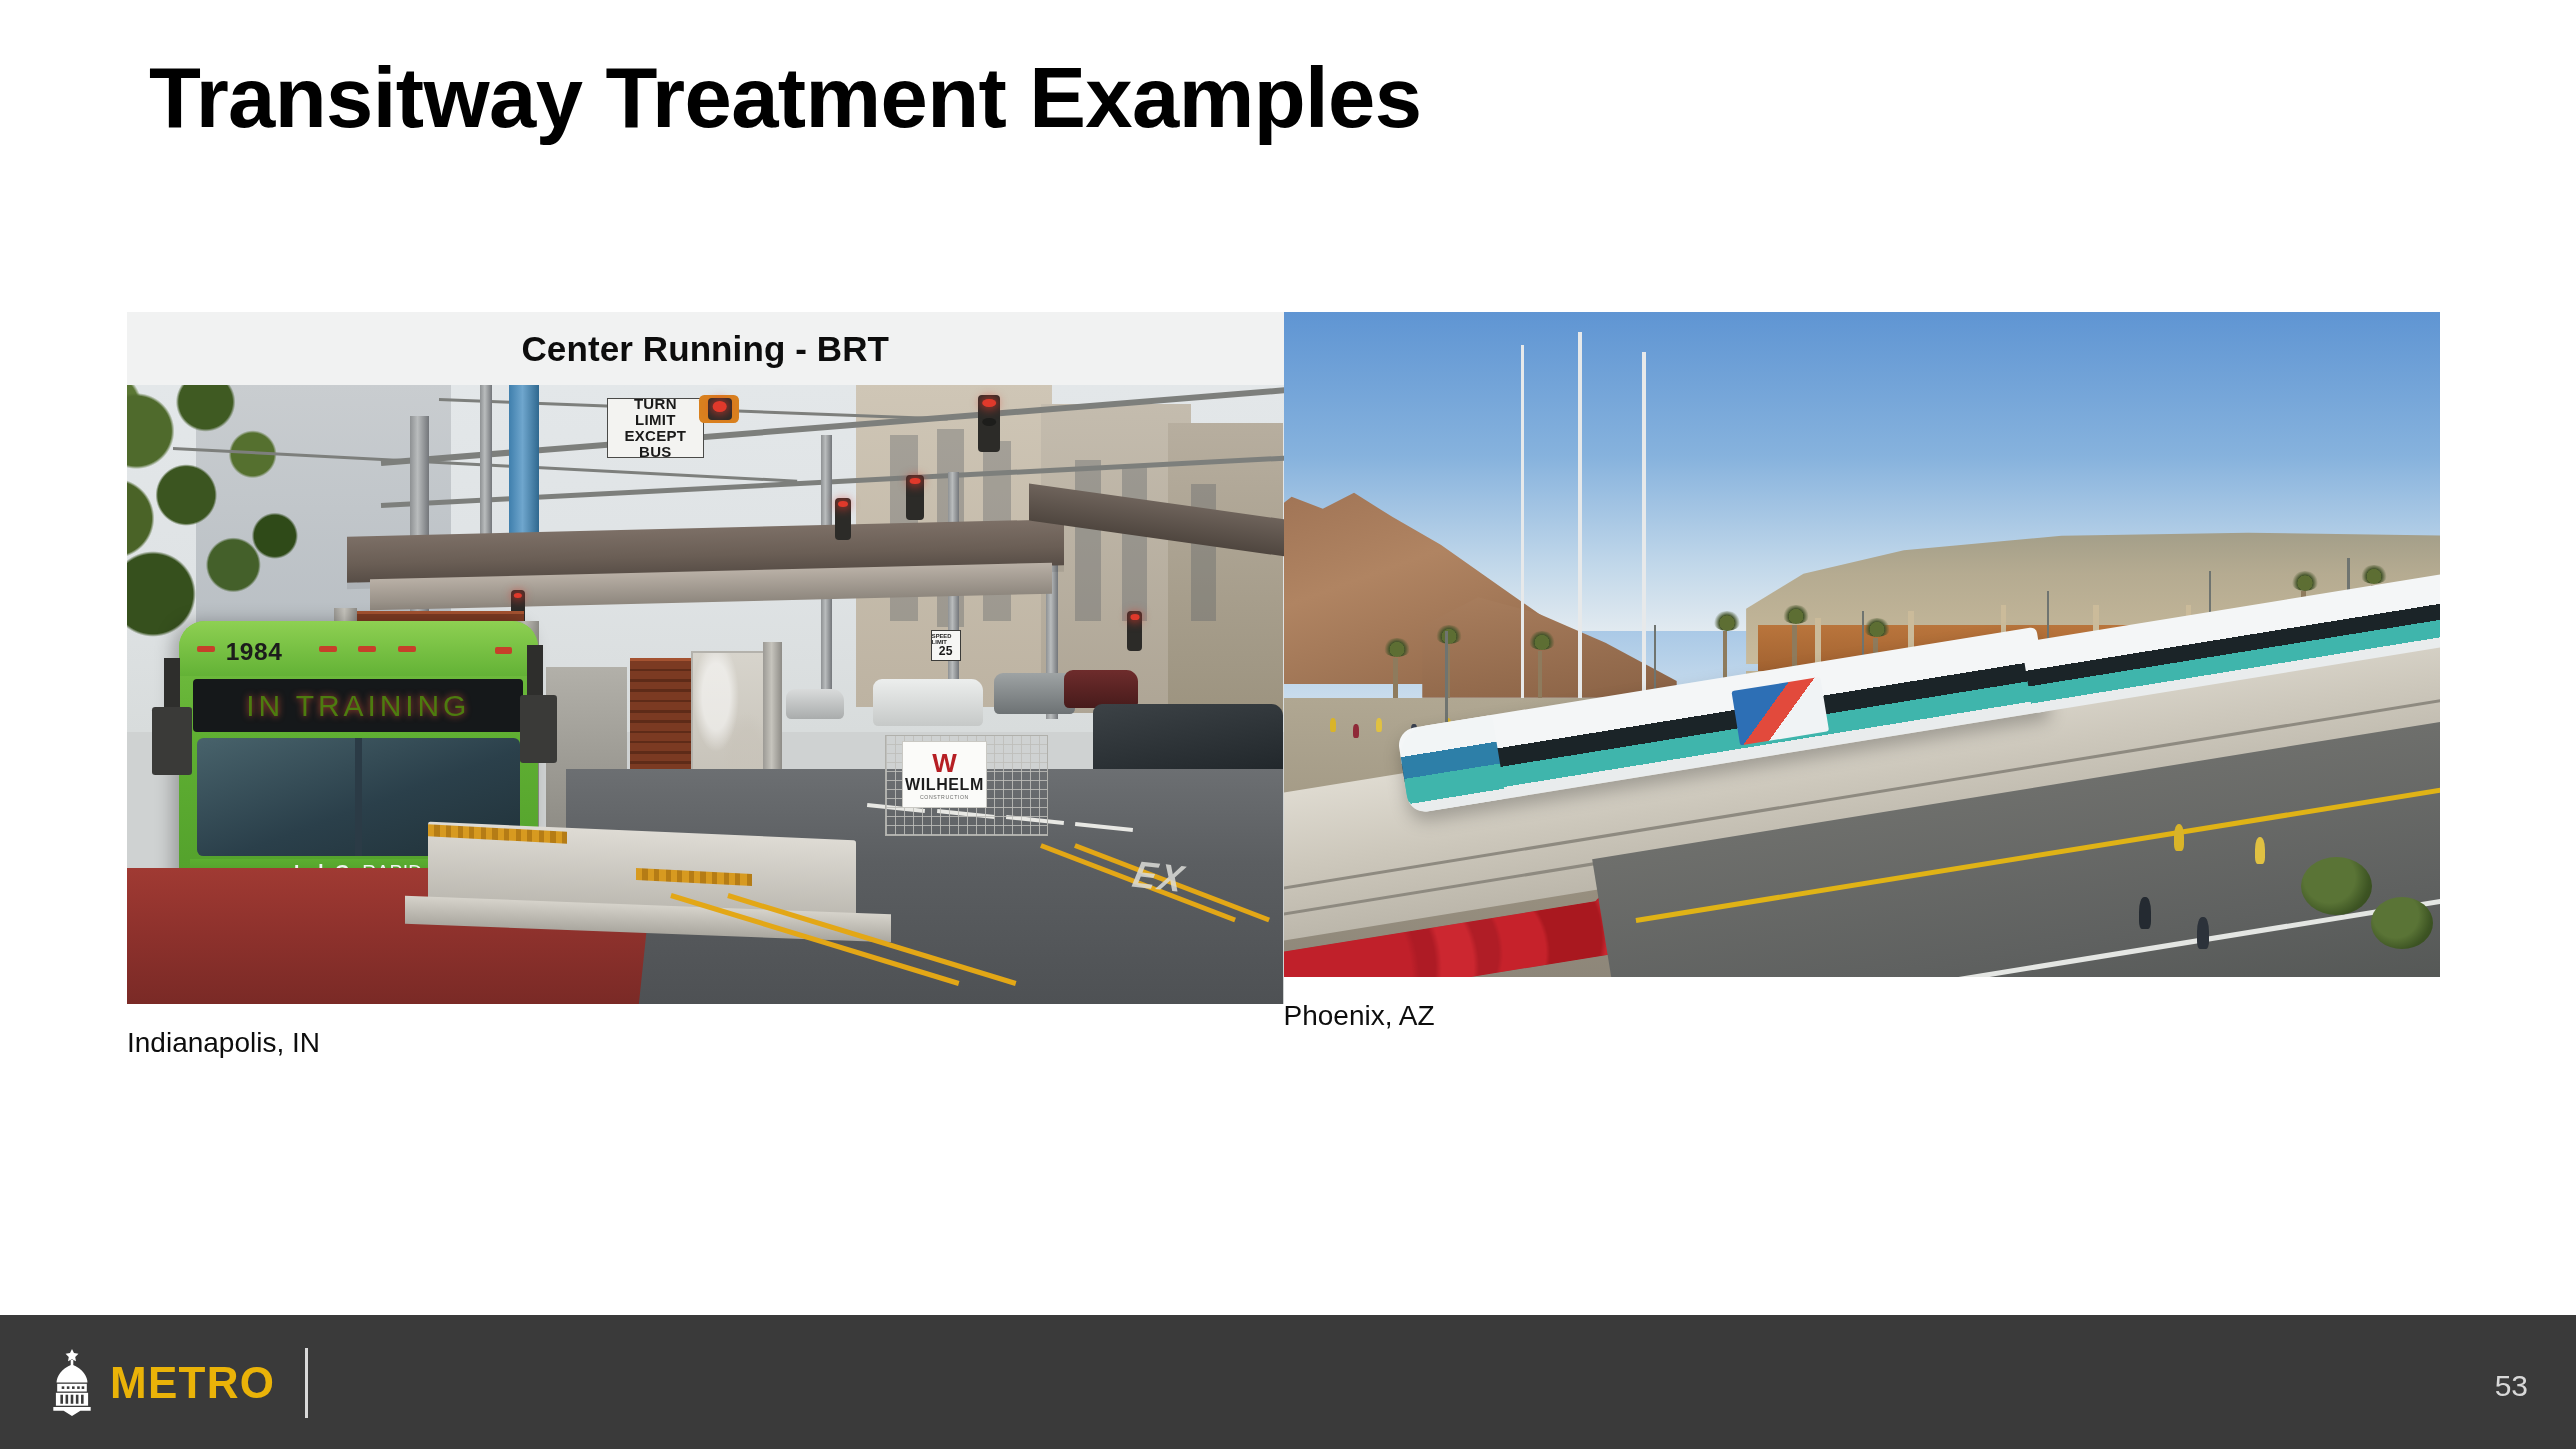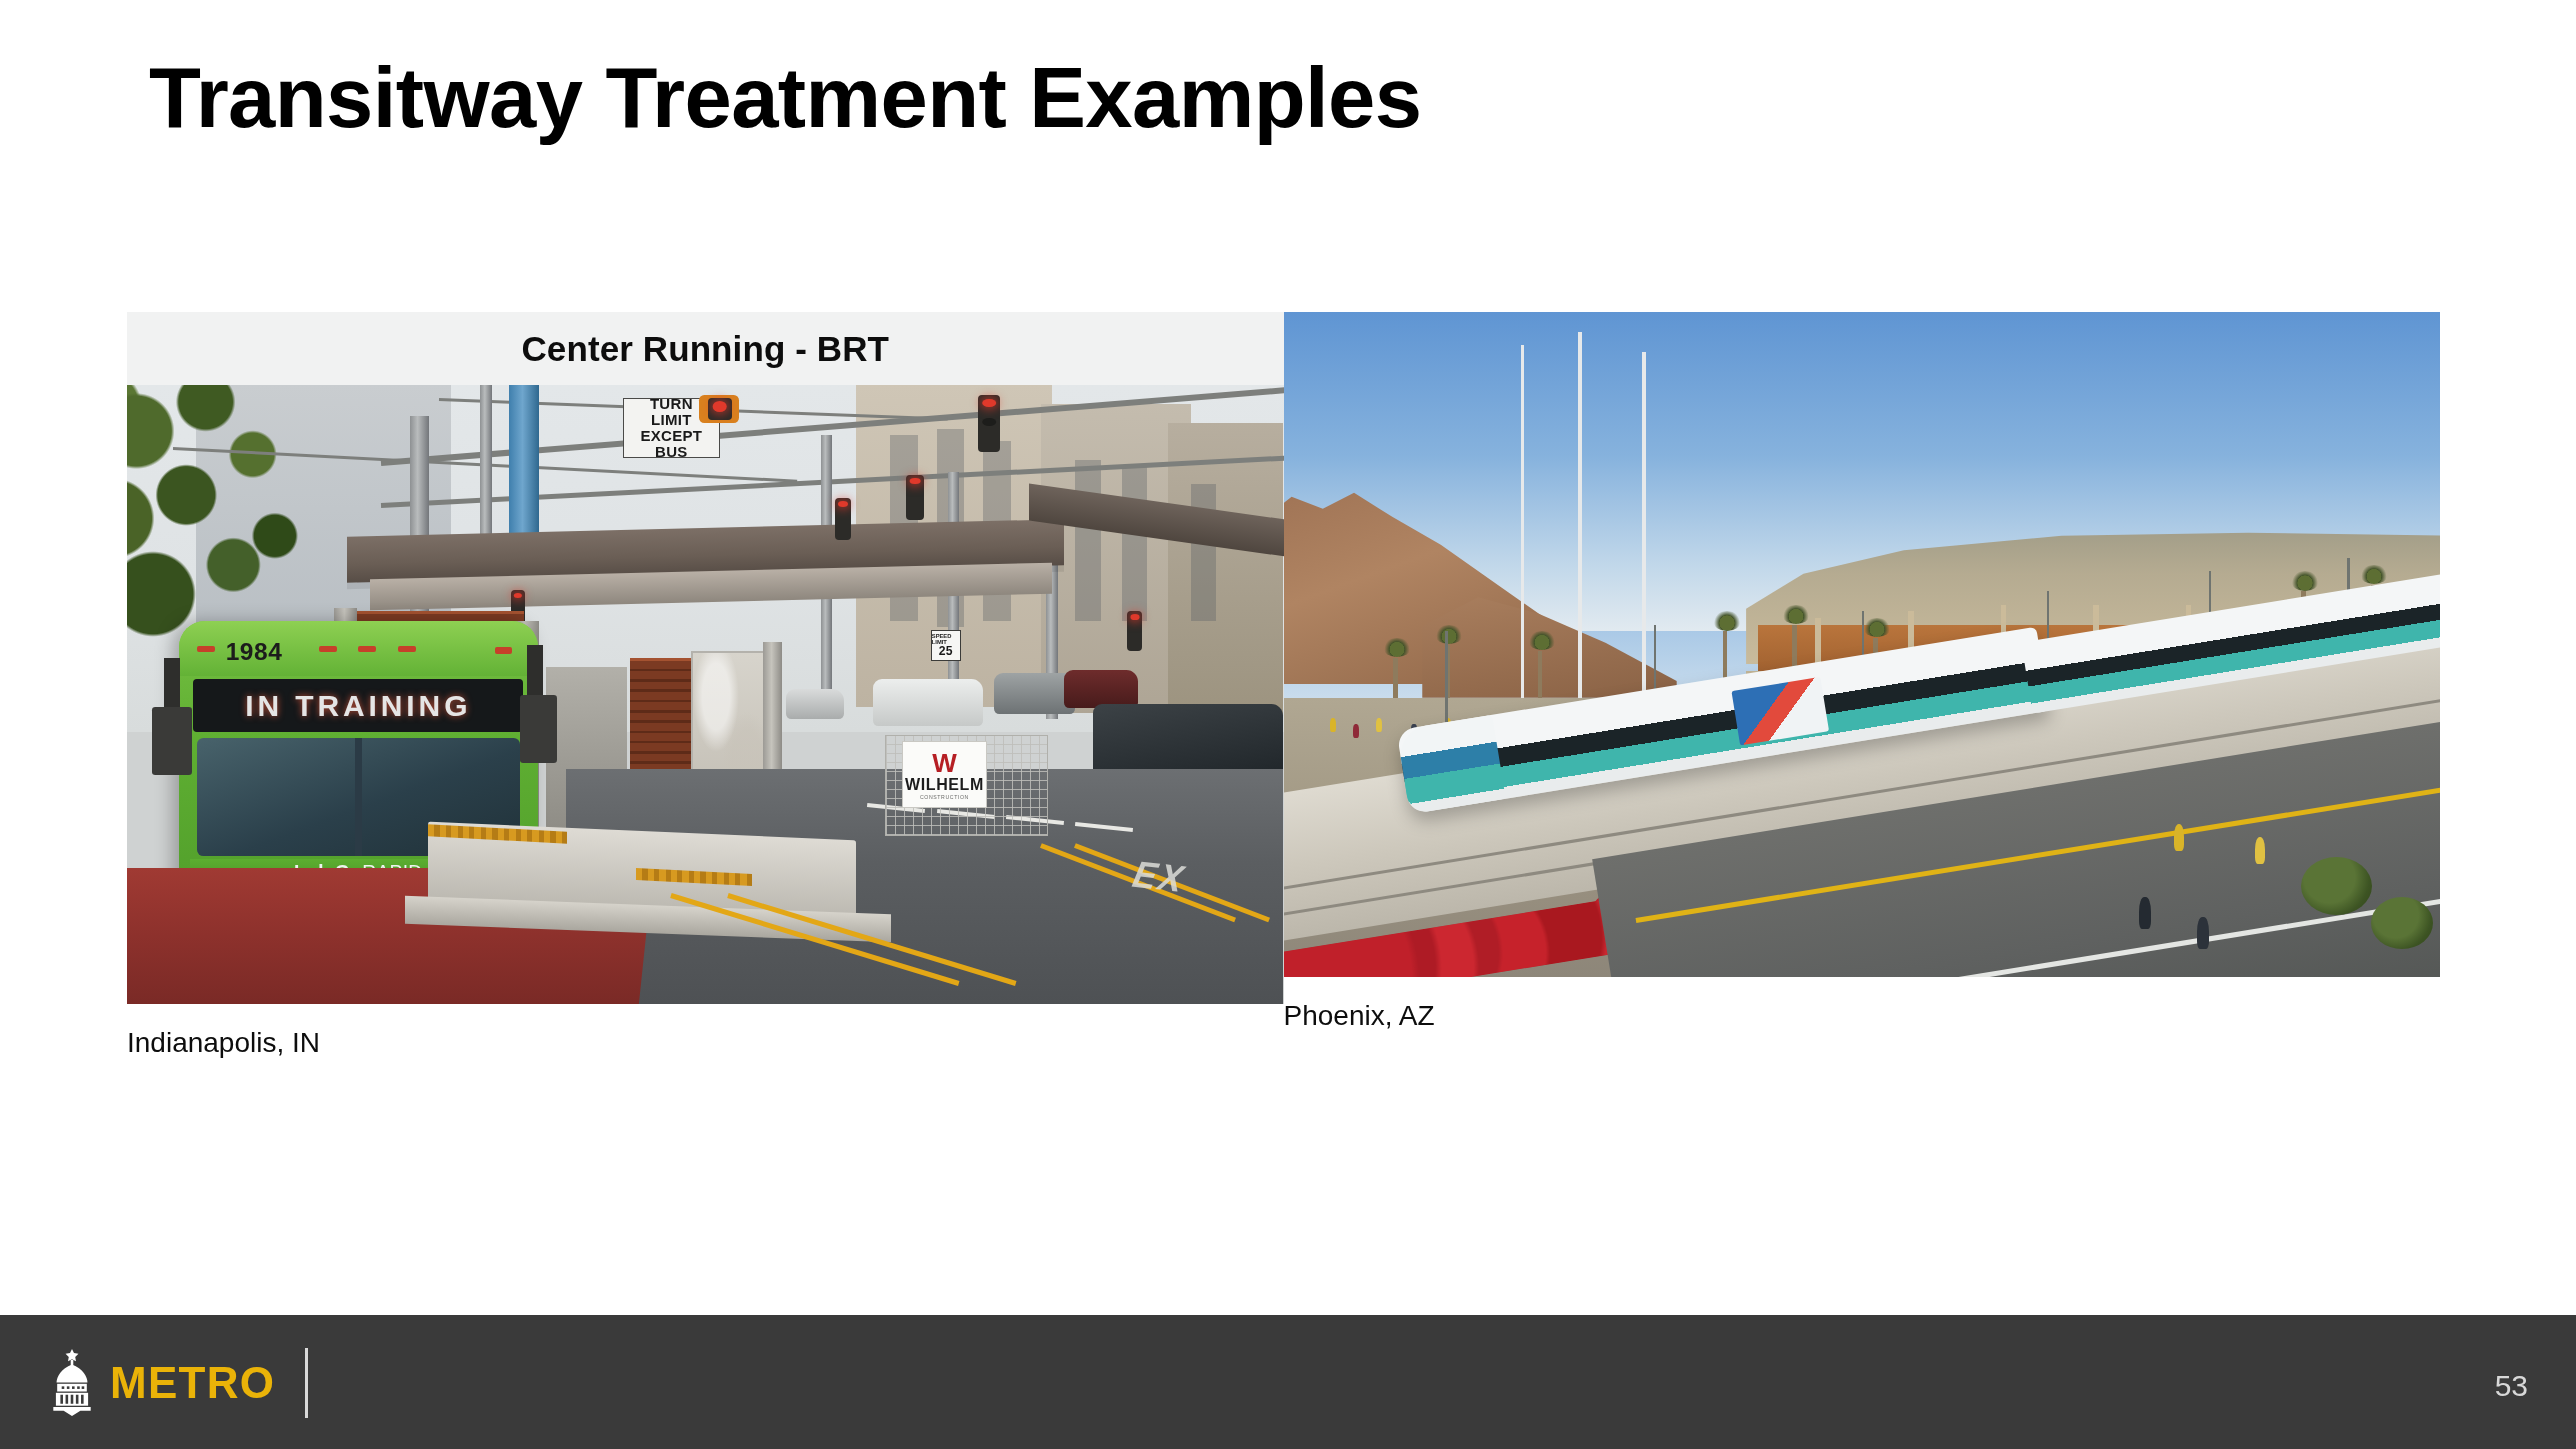--- a/index.html
+++ b/index.html
@@ -158,7 +158,7 @@
     position: absolute; background: #f3f3f1; border: 1.9px solid #4a4a48;
     color: #1a1a1a; display: flex; flex-direction: column;
     align-items: center; justify-content: center;
-    font-weight: 700; line-height: 1.05; letter-spacing: 0.3px; margin-left: 16px;
+    font-weight: 700; line-height: 1.05; letter-spacing: 0.3px;
   }
   .brt .speed-sign {
     position: absolute; background: #f6f6f4; border: 1.3px solid #3b3b39;

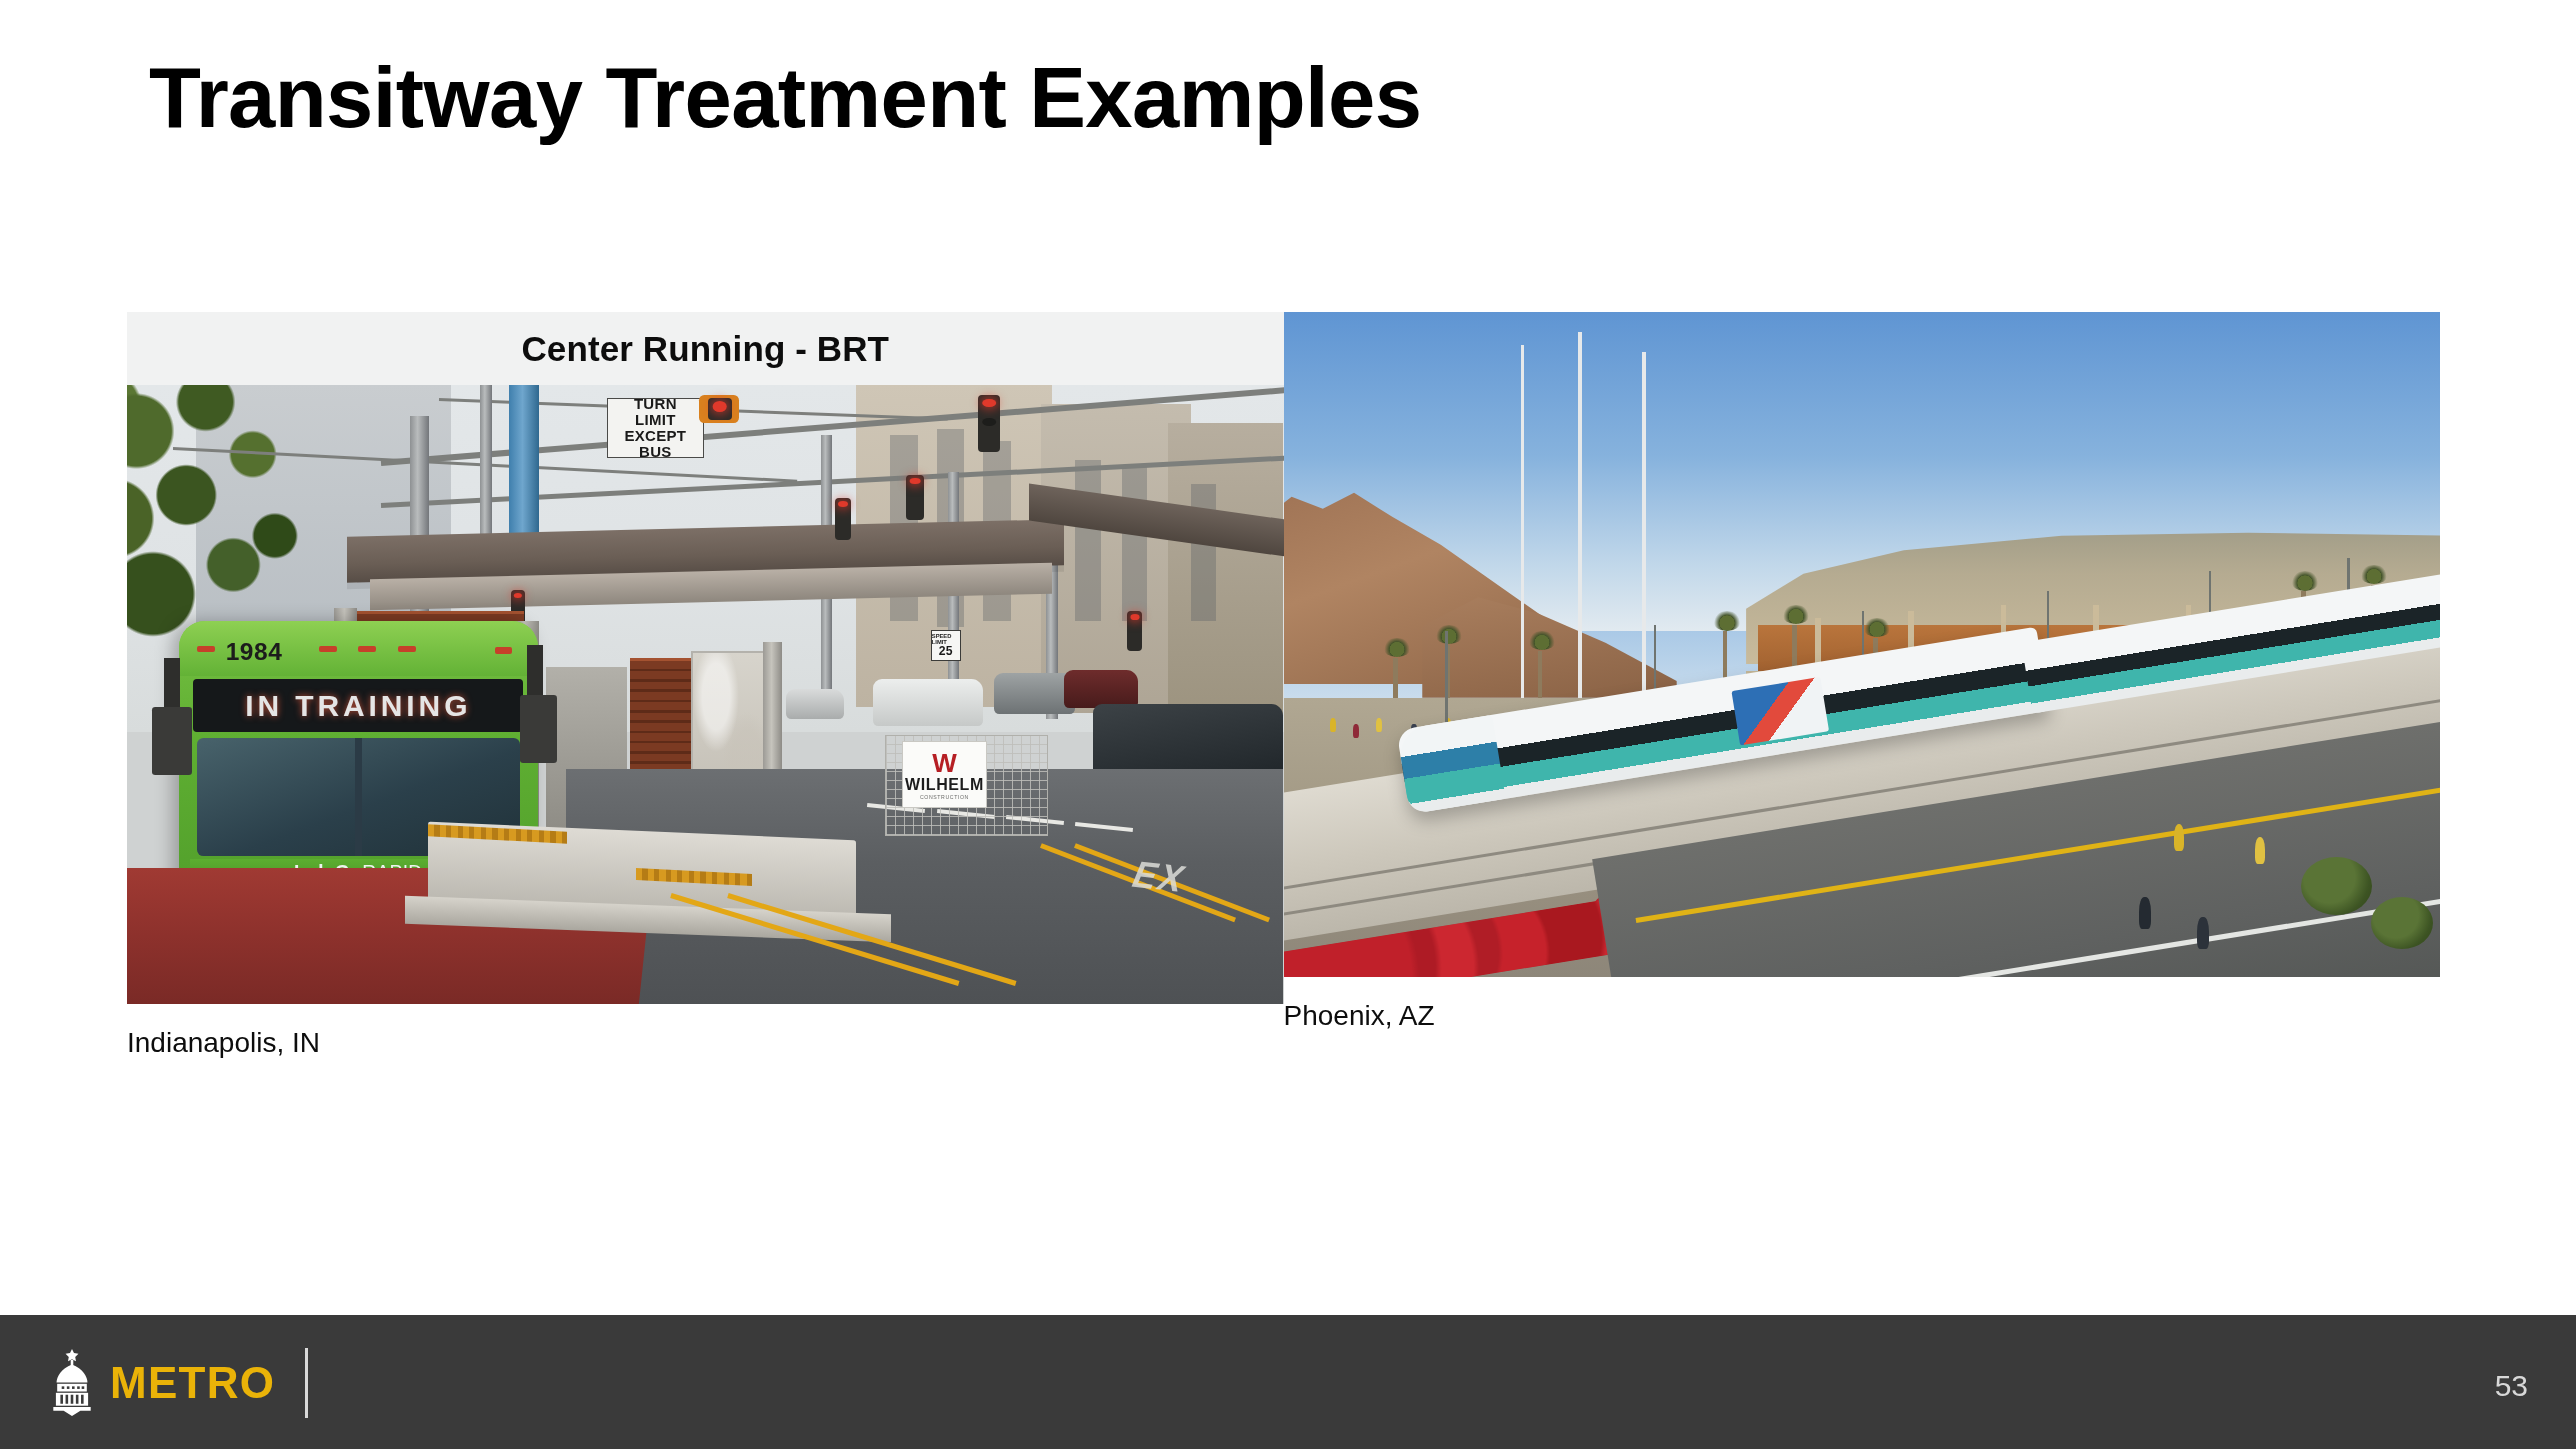--- a/index.html
+++ b/index.html
@@ -212,7 +212,7 @@
     overflow: hidden;
   }
   .brt .headsign-text {
-    color: #e5e5e5; font-weight: 700; letter-spacing: 3.9px;
+    color: #4d7c0f; font-weight: 400; letter-spacing: 3.9px;
     text-shadow: 0 0 7.7px rgba(239,91,60,.8);
   }
   .brt .windshield {

